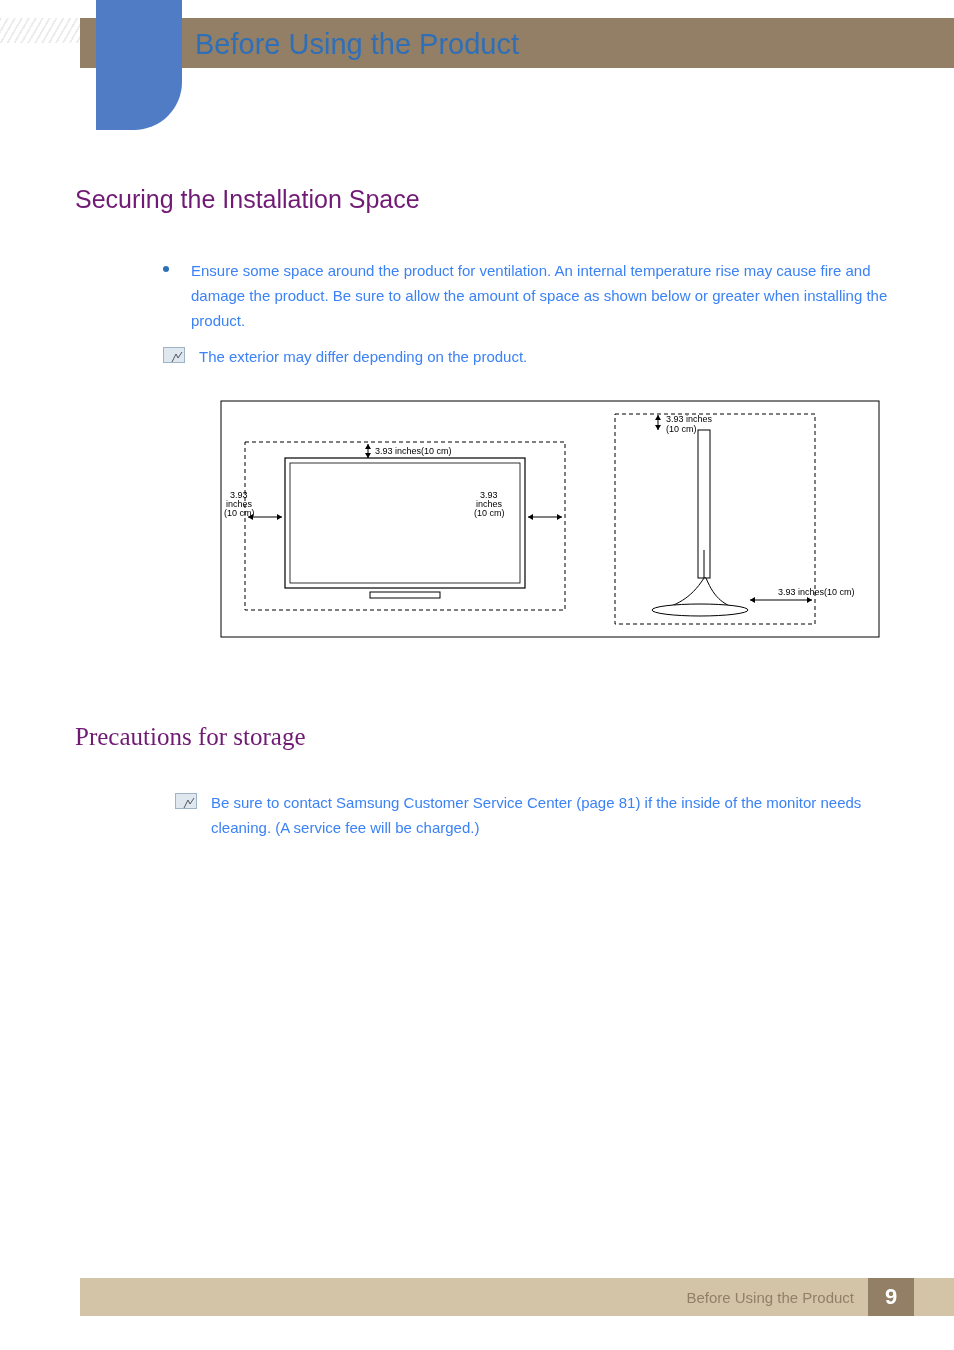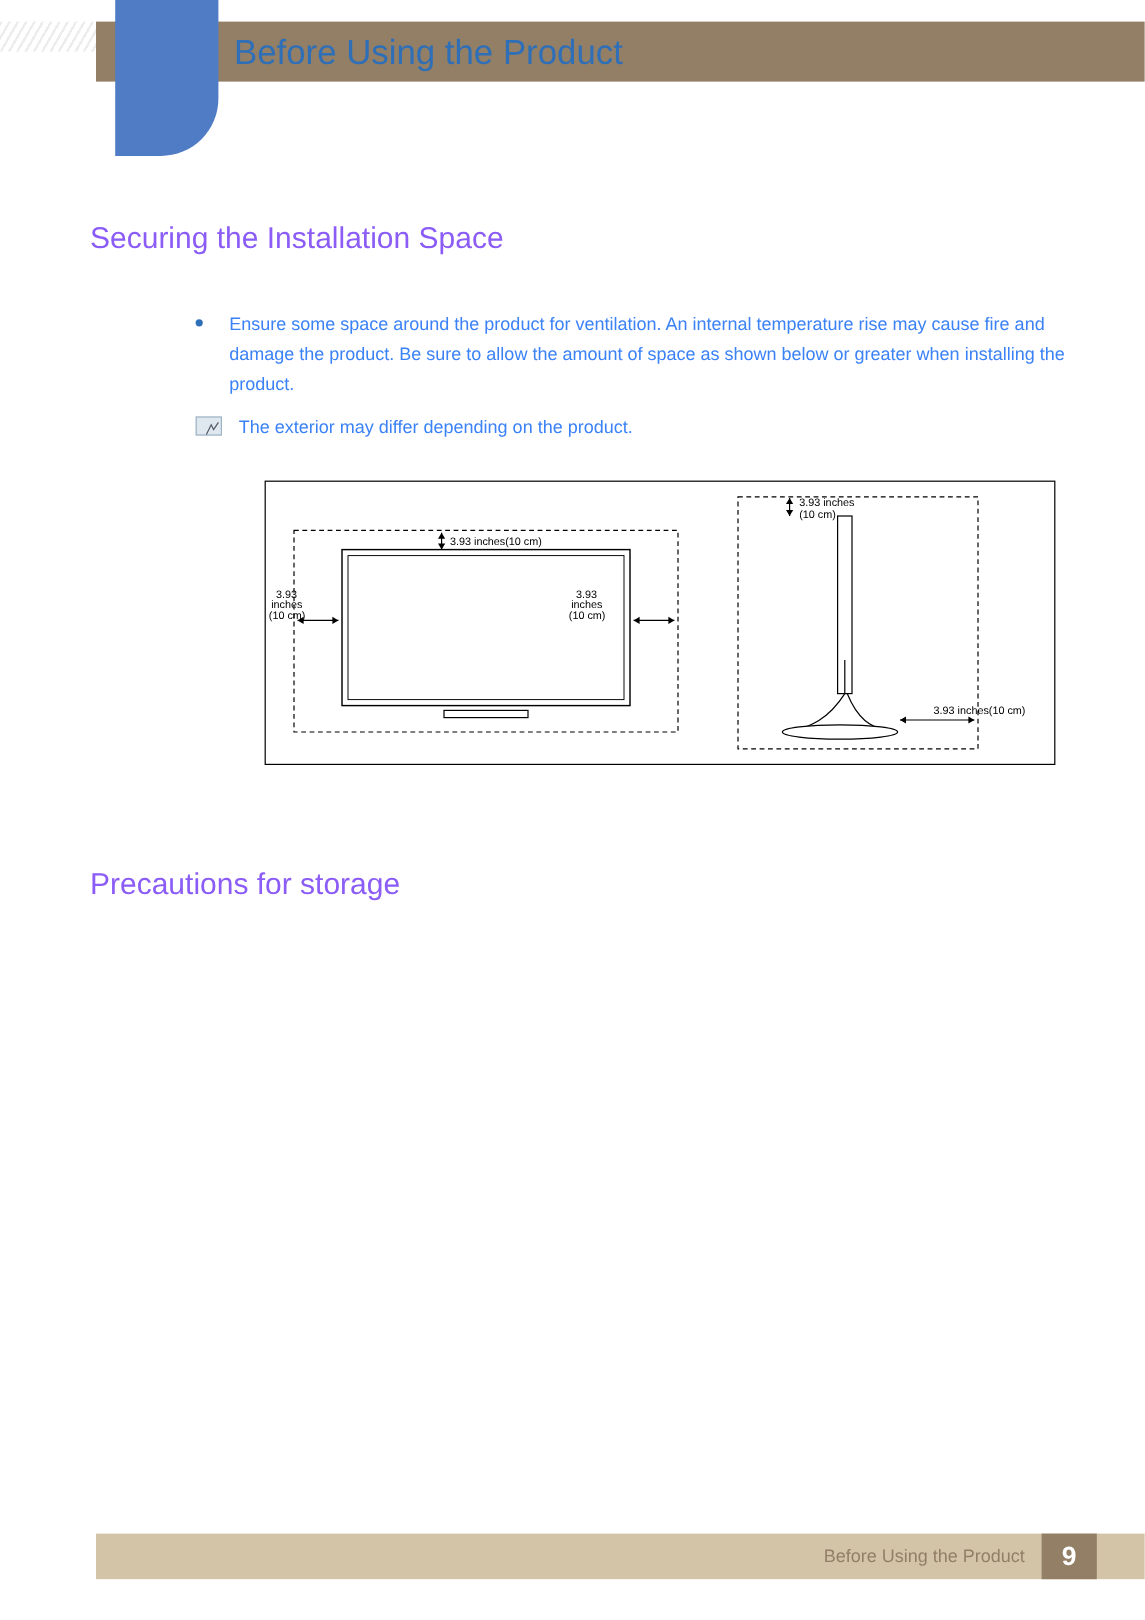--- a/index.html
+++ b/index.html
@@ -53,7 +53,7 @@
   }
   .section-heading {
     font-size: 25px;
-    color: #8b5cf6;
+    color: #701a75;
     font-weight: 400;
     margin-bottom: 45px;
   }

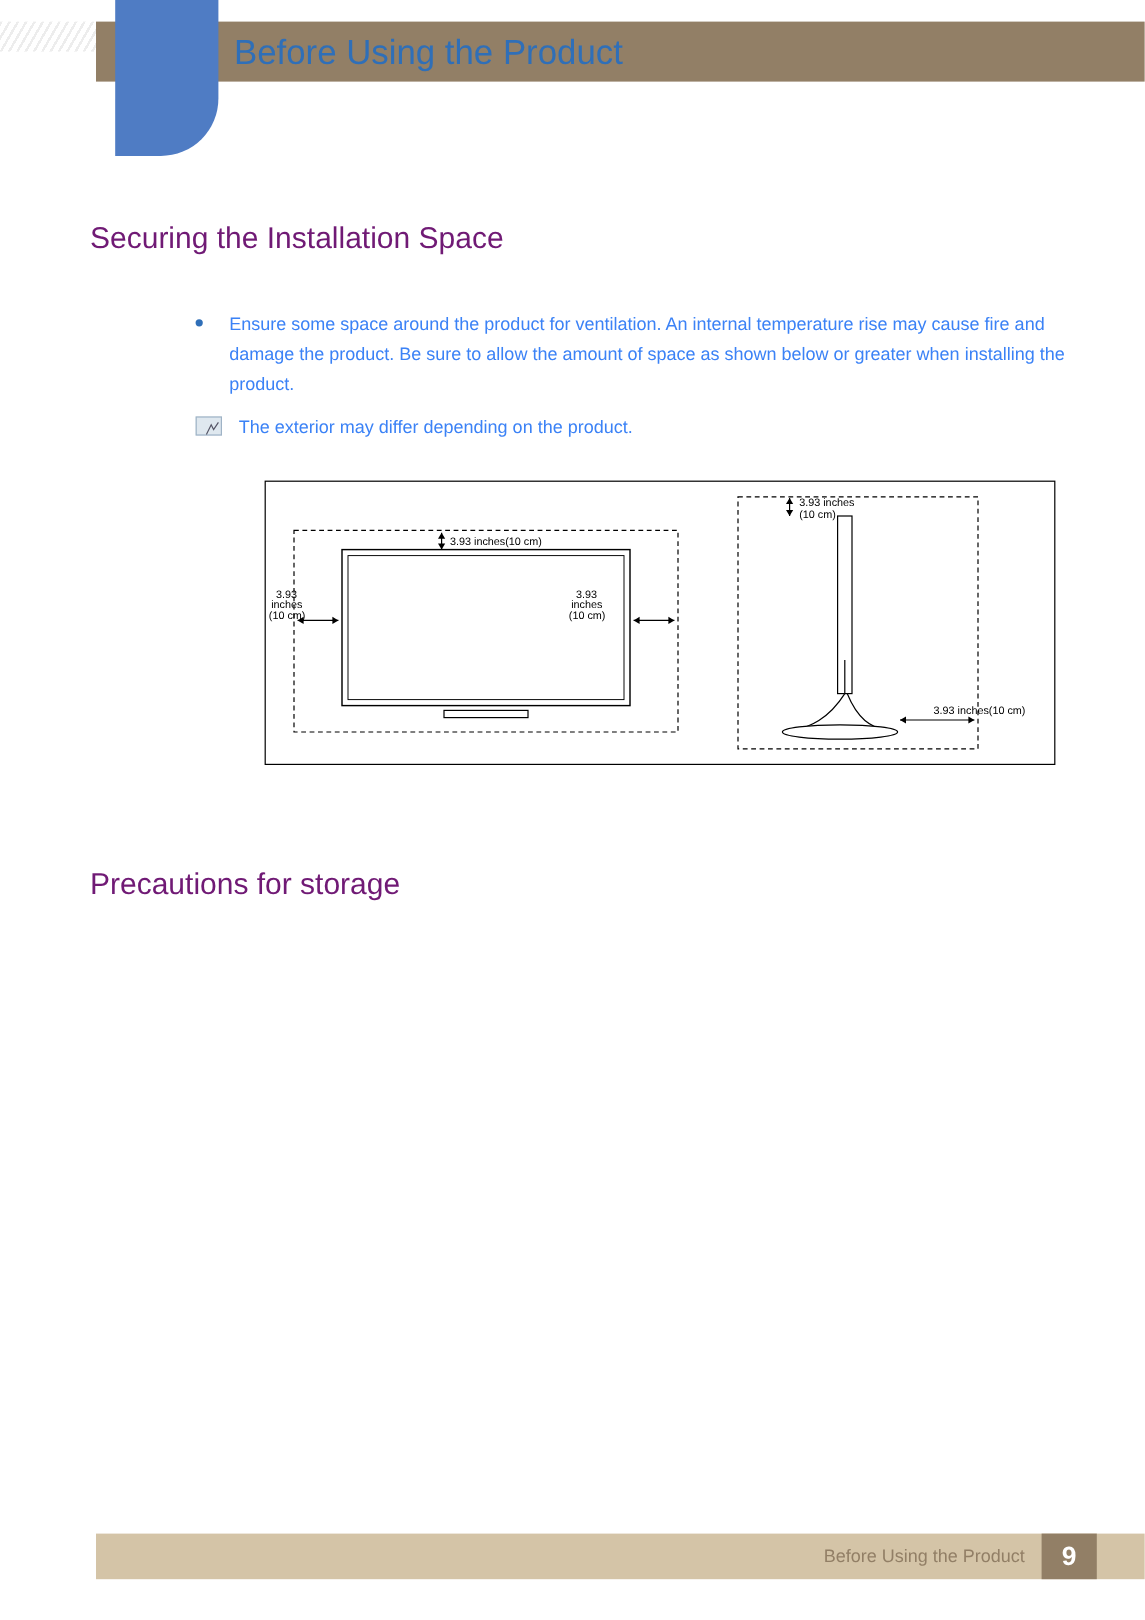--- a/index.html
+++ b/index.html
@@ -60,6 +60,7 @@
   .section-heading.second {
     margin-top: 85px;
     margin-bottom: 40px;
+    font-family: Liberation Serif, serif;
   }
   .bullet-row, .note-row {
     display: flex;

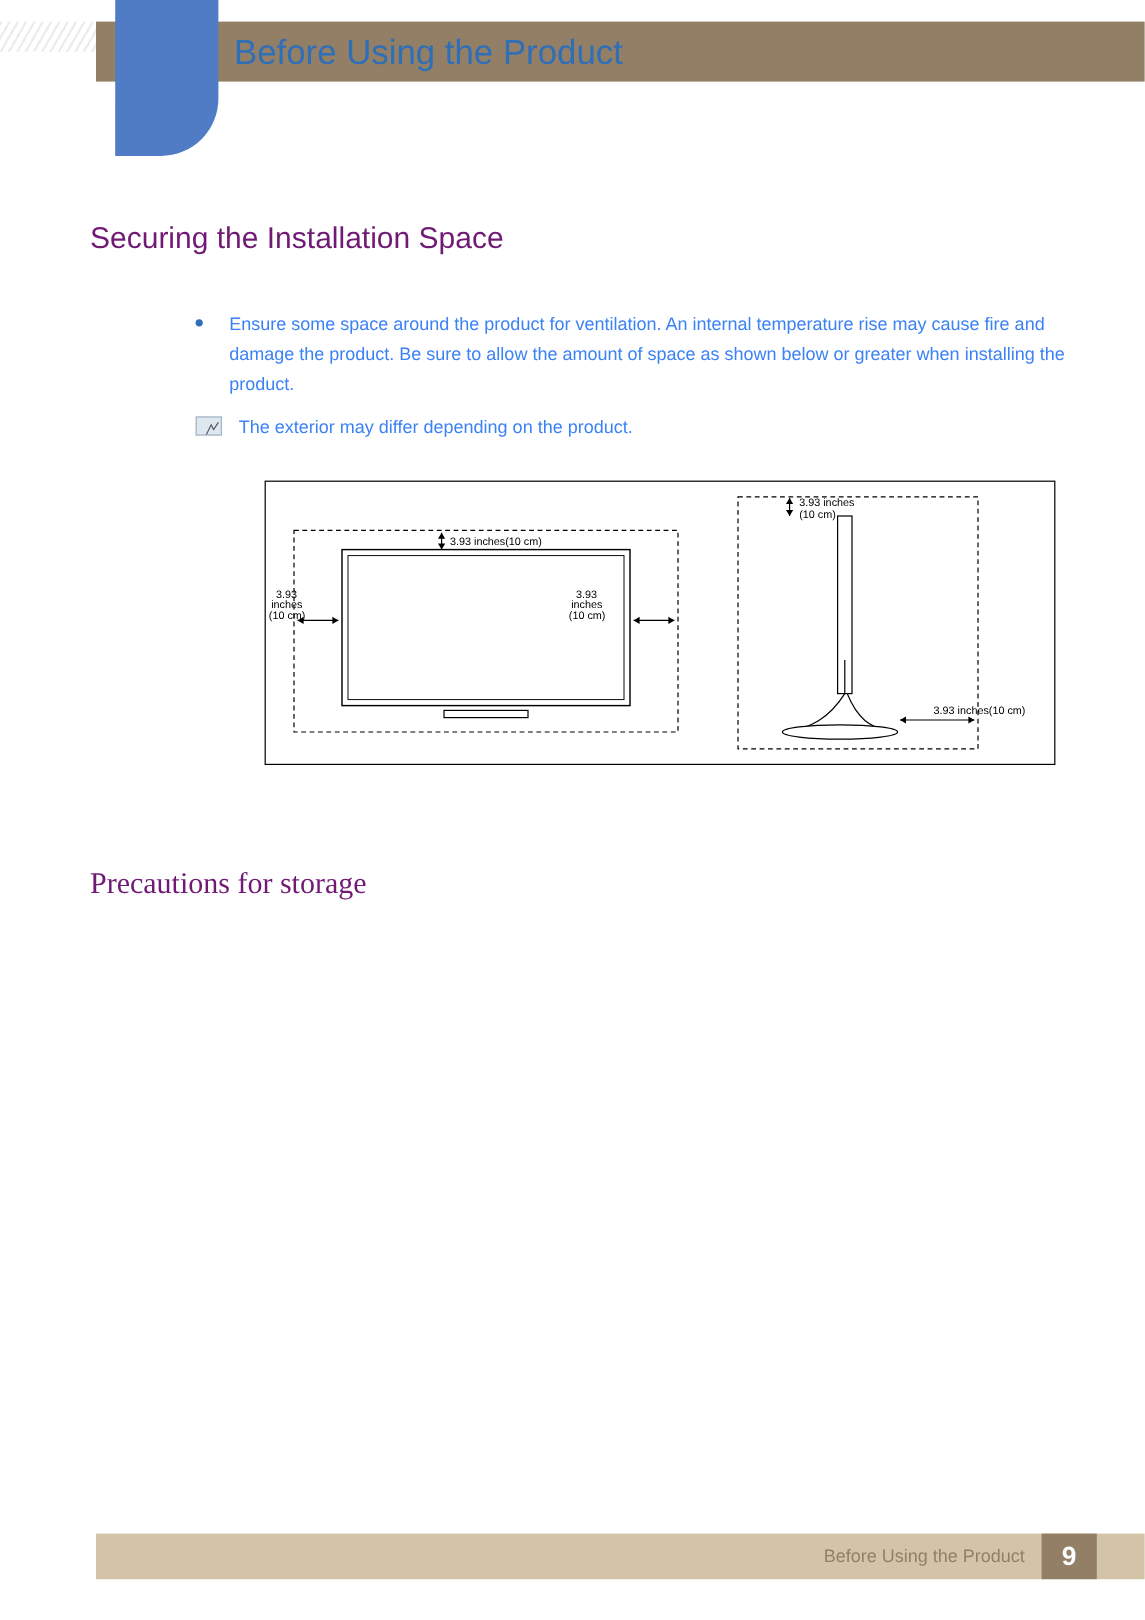--- a/index.html
+++ b/index.html
@@ -205,6 +205,14 @@
 
   <h2 class="section-heading second">Precautions for storage</h2>
 
+  <div class="note-row" style="margin-left:100px;">
+    <div class="note-icon">
+      <svg width="12" height="12" viewBox="0 0 12 12">
+          <path d="M1 11 L5 3 L7 7 L11 1" stroke="#556" stroke-width="1" fill="none"></path>
+        </svg>
+    </div>
+    <div class="body-text">Be sure to contact Samsung Customer Service Center (page 81) if the inside of the monitor needs cleaning. (A service fee will be charged.)</div>
+  </div>
 
 </div>
 

